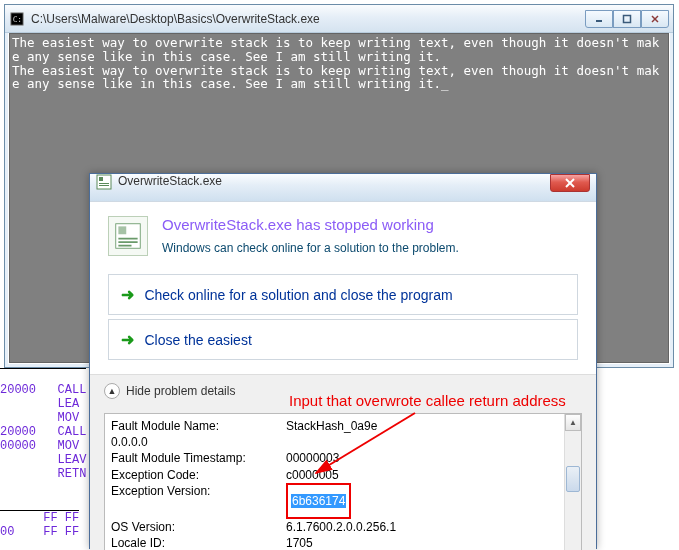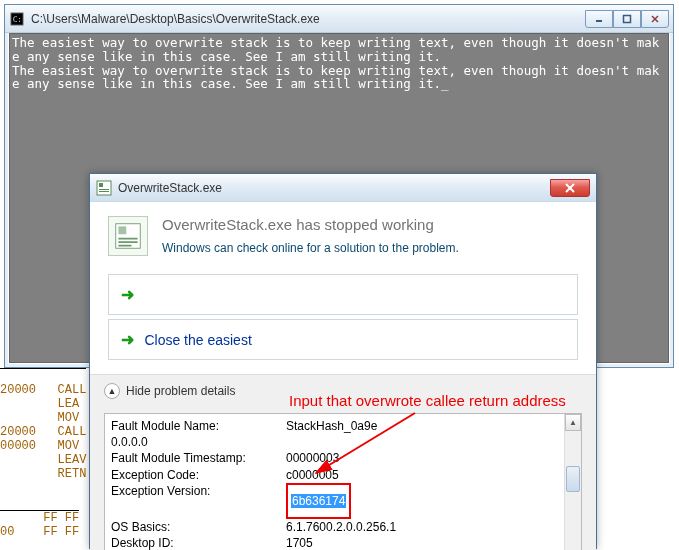--- a/index.html
+++ b/index.html
@@ -28,7 +28,7 @@
 
 
 .dialog { position: absolute; top: 173px; left: 89px; width: 508px; height: 376px; border: 1px solid #4b6d99; background: #fff; box-shadow: 0 0 8px rgba(0,0,0,.3); }
-.dialog-titlebar { height: 28px; background: linear-gradient(#fbfdff,#e5eef7 40%,#cfe0ef); display:flex; align-items:center; padding: 0 6px; border-bottom:1px solid #cfd9e3;}
+.dialog-titlebar { height: 28px; background: linear-gradient(#fbfdff,#e5eef7 40%,#cfe0ef); display:flex; align-items:flex-start; padding: 0 6px; border-bottom:1px solid #cfd9e3;}
 .dialog-titlebar .icon { width:16px;height:16px;margin-right:6px; display:flex;align-items:center;justify-content:center;}
 .dialog-titlebar .ttl { font-size:12px;color:#333; flex:1;}
 .dialog-close { width:40px; height:18px; border:1px solid #a33; background: linear-gradient(#f7a3a3,#e05a4f 45%,#cc3b2e); border-radius: 0 0 3px 3px; color:#fff; display:flex;align-items:center;justify-content:center; font-weight:bold; cursor:pointer;}

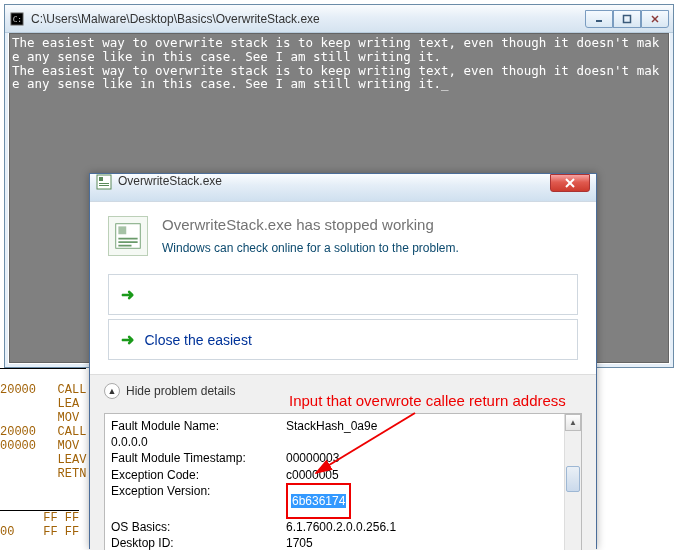--- a/index.html
+++ b/index.html
@@ -37,7 +37,7 @@
 .dialog-top .bigicon { width:40px; height:40px; border:1px solid #bcd0b8; margin-right:14px; display:flex;align-items:center;justify-content:center;background:#f5f9f4;}
 .dialog-top .bigicon svg{width:28px;height:28px;}
 .dialog-top .txts { flex:1; }
-.dialog-heading { color:#737373; font-size:15px; margin-bottom:8px; }
+.dialog-heading { color:#8b5cf6; font-size:15px; margin-bottom:8px; }
 .dialog-sub { color:#0c4a6e; font-size:12px; }
 
 .optionbtn { margin: 4px 18px; border:1px solid #cfd7df; padding: 10px 12px; display:flex; align-items:center; cursor:pointer; background:#fff;}

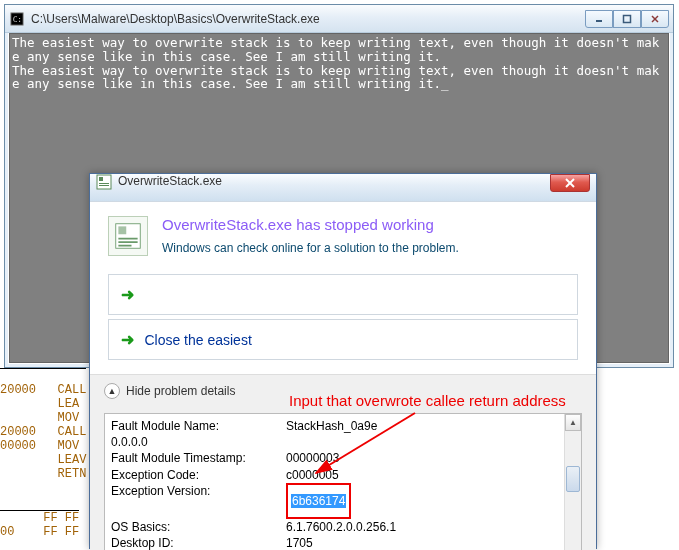--- a/index.html
+++ b/index.html
@@ -160,6 +160,7 @@
   <div class="optsarea">
     <div class="optionbtn">
       <span class="arrow">➜</span>
+      <span class="lbl">Check online for a solution and close the program</span>
     </div>
     <div class="optionbtn">
       <span class="arrow">➜</span>

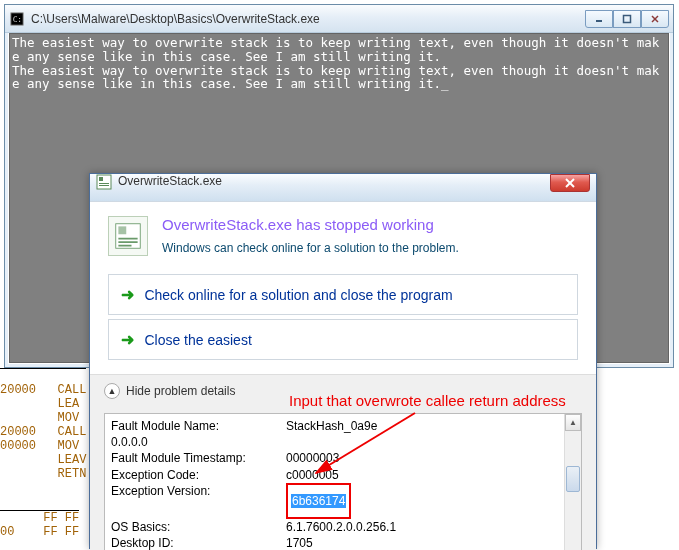--- a/index.html
+++ b/index.html
@@ -21,7 +21,7 @@
 .consolewrap{border:3px solid #e6eff8;border-top:none;height:calc(100% - 28px);}
 
 
-.bgcode { position: absolute; font-family: "Courier New", monospace; font-size: 12px; color: #a16207; background:#fff; white-space: pre; }
+.bgcode { position: absolute; font-family: "Courier New", monospace; font-size: 12px; color: #6d28d9; background:#fff; white-space: pre; }
 .bgrow1 { top: 368px; left: 0; }
 .bgrow2 { top: 510px; left: 0; }
 .bgline{border-top:1px solid #000;}

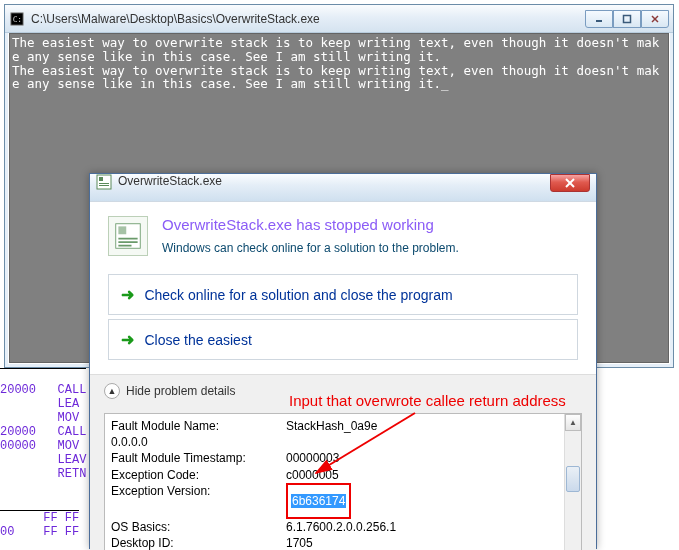--- a/index.html
+++ b/index.html
@@ -198,7 +198,7 @@
             <div class="dval"><span class="hlbox"><span class="hlval">6b636174</span></span></div>
           </div>
           <div class="drow">
-            <div class="dlabel">OS Basics:</div>
+            <div class="dlabel">OS Version:</div>
             <div class="dval">6.1.7600.2.0.0.256.1</div>
           </div>
           <div class="drow">

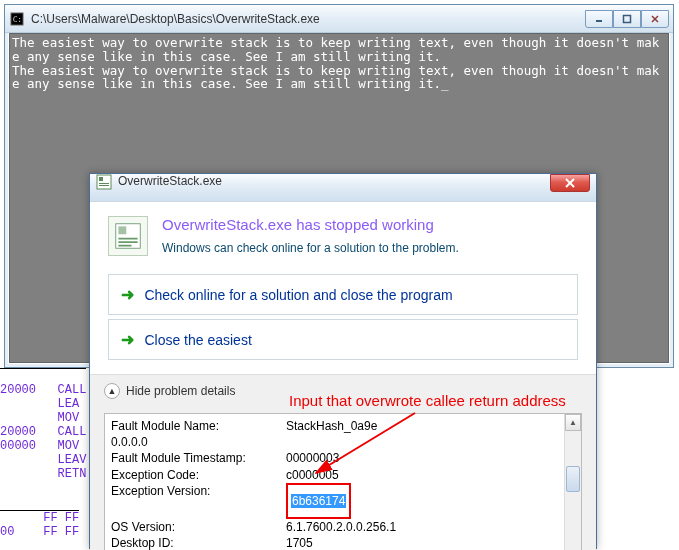--- a/index.html
+++ b/index.html
@@ -202,7 +202,7 @@
             <div class="dval">6.1.7600.2.0.0.256.1</div>
           </div>
           <div class="drow">
-            <div class="dlabel">Desktop ID:</div>
+            <div class="dlabel">Locale ID:</div>
             <div class="dval">1705</div>
           </div>
           <div class="drow">

